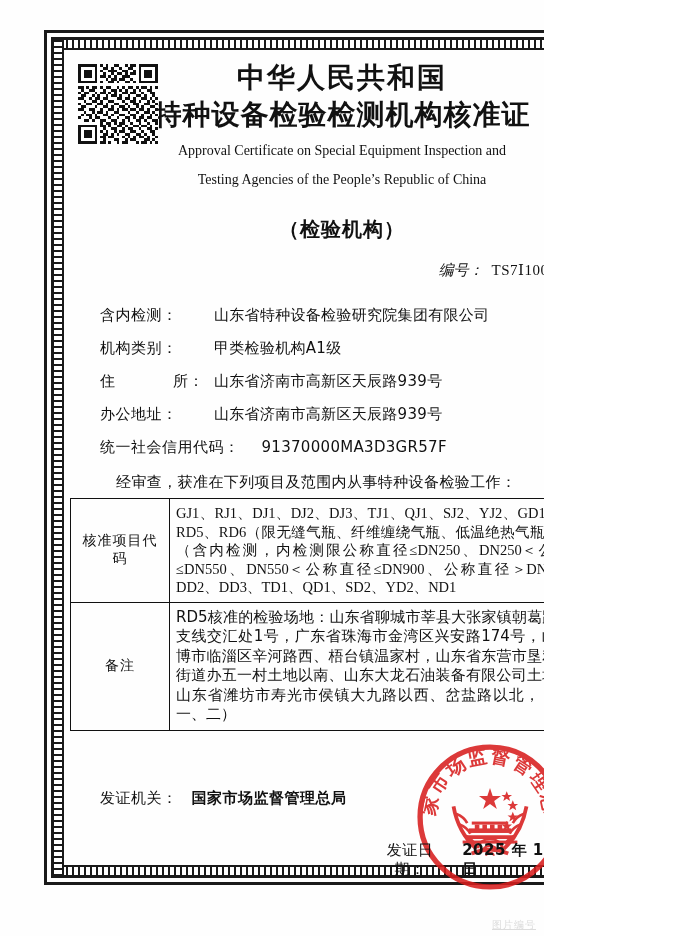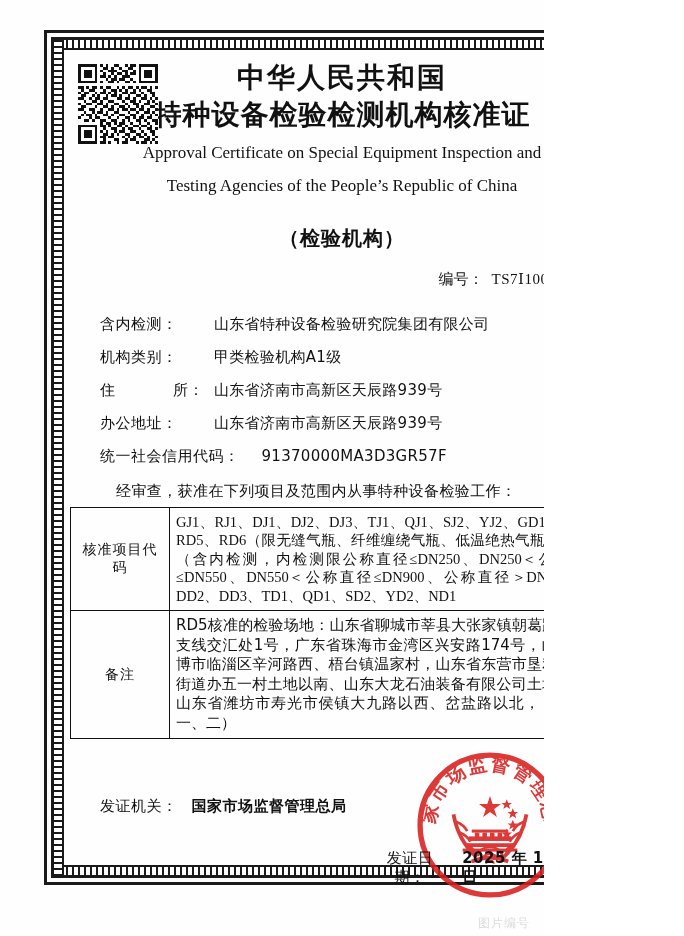--- a/index.html
+++ b/index.html
@@ -126,7 +126,7 @@
   }
   .title-en {
     font-family: "Liberation Serif", "DejaVu Serif", serif;
-    font-size: 17px;
+    font-size: 14px;
     color: #111;
     line-height: 1.45;
     margin-top: 8px;

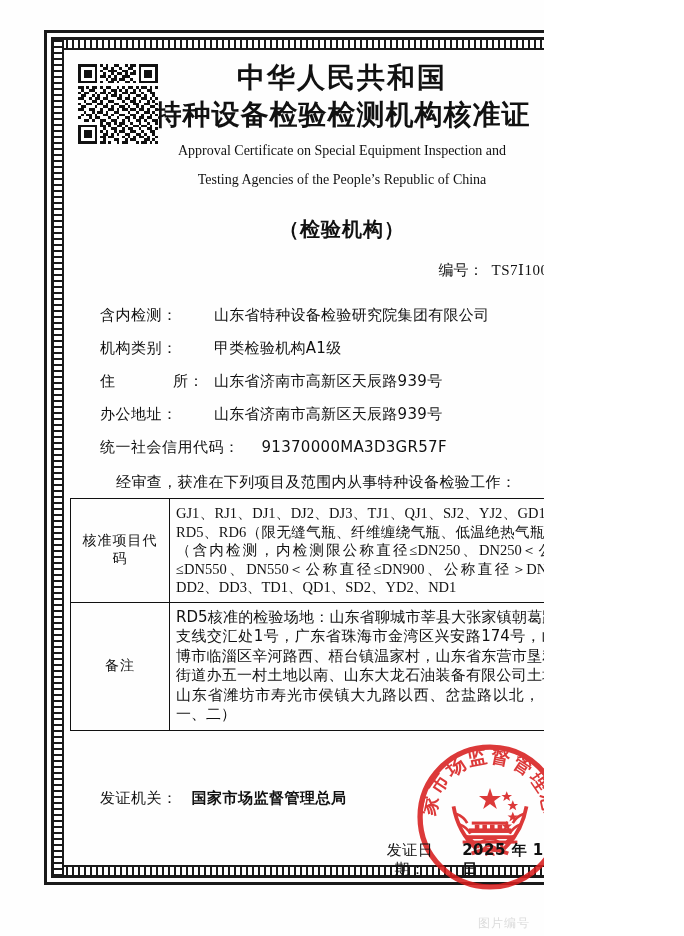--- a/index.html
+++ b/index.html
@@ -151,6 +151,7 @@
   }
   .cert-no .lbl {
     font-family: "DejaVu Sans", sans-serif;
+    font-style: italic;
   }
   .cert-no .val {
     font-family: "Liberation Serif", "DejaVu Serif", serif;

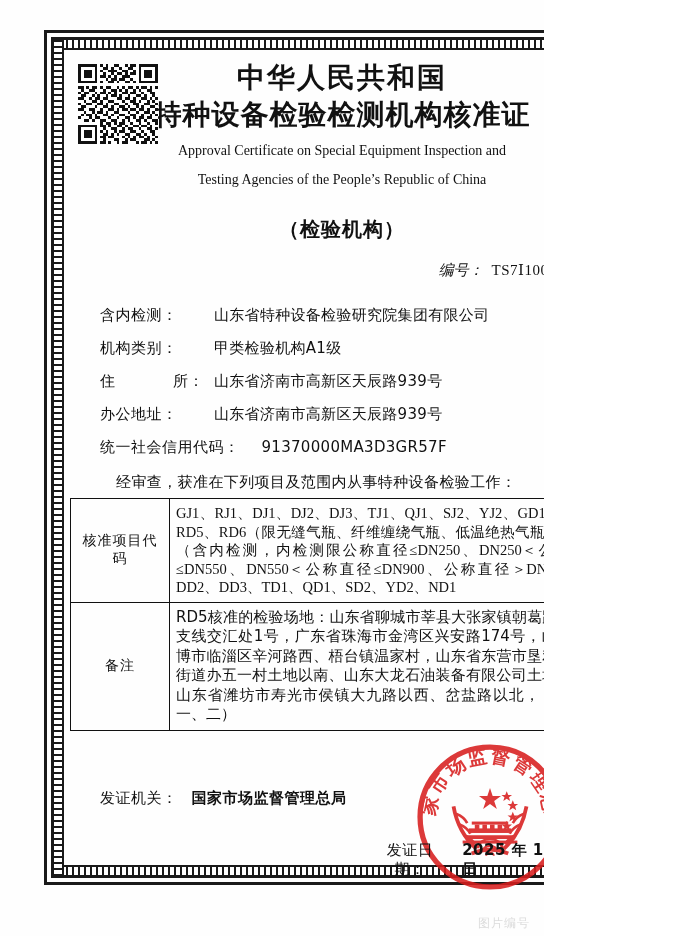--- a/index.html
+++ b/index.html
@@ -291,12 +291,13 @@
   
   .corner-mark {
     position: absolute;
-    right: 14px;
+    right: 8px;
     bottom: 4px;
     font-family: "DejaVu Sans", sans-serif;
-    font-size: 12px;
+    font-size: 10px;
     color: #dcdcdc;
     letter-spacing: 1px;
+    text-decoration: underline;
   }
 </style>
 </head>

